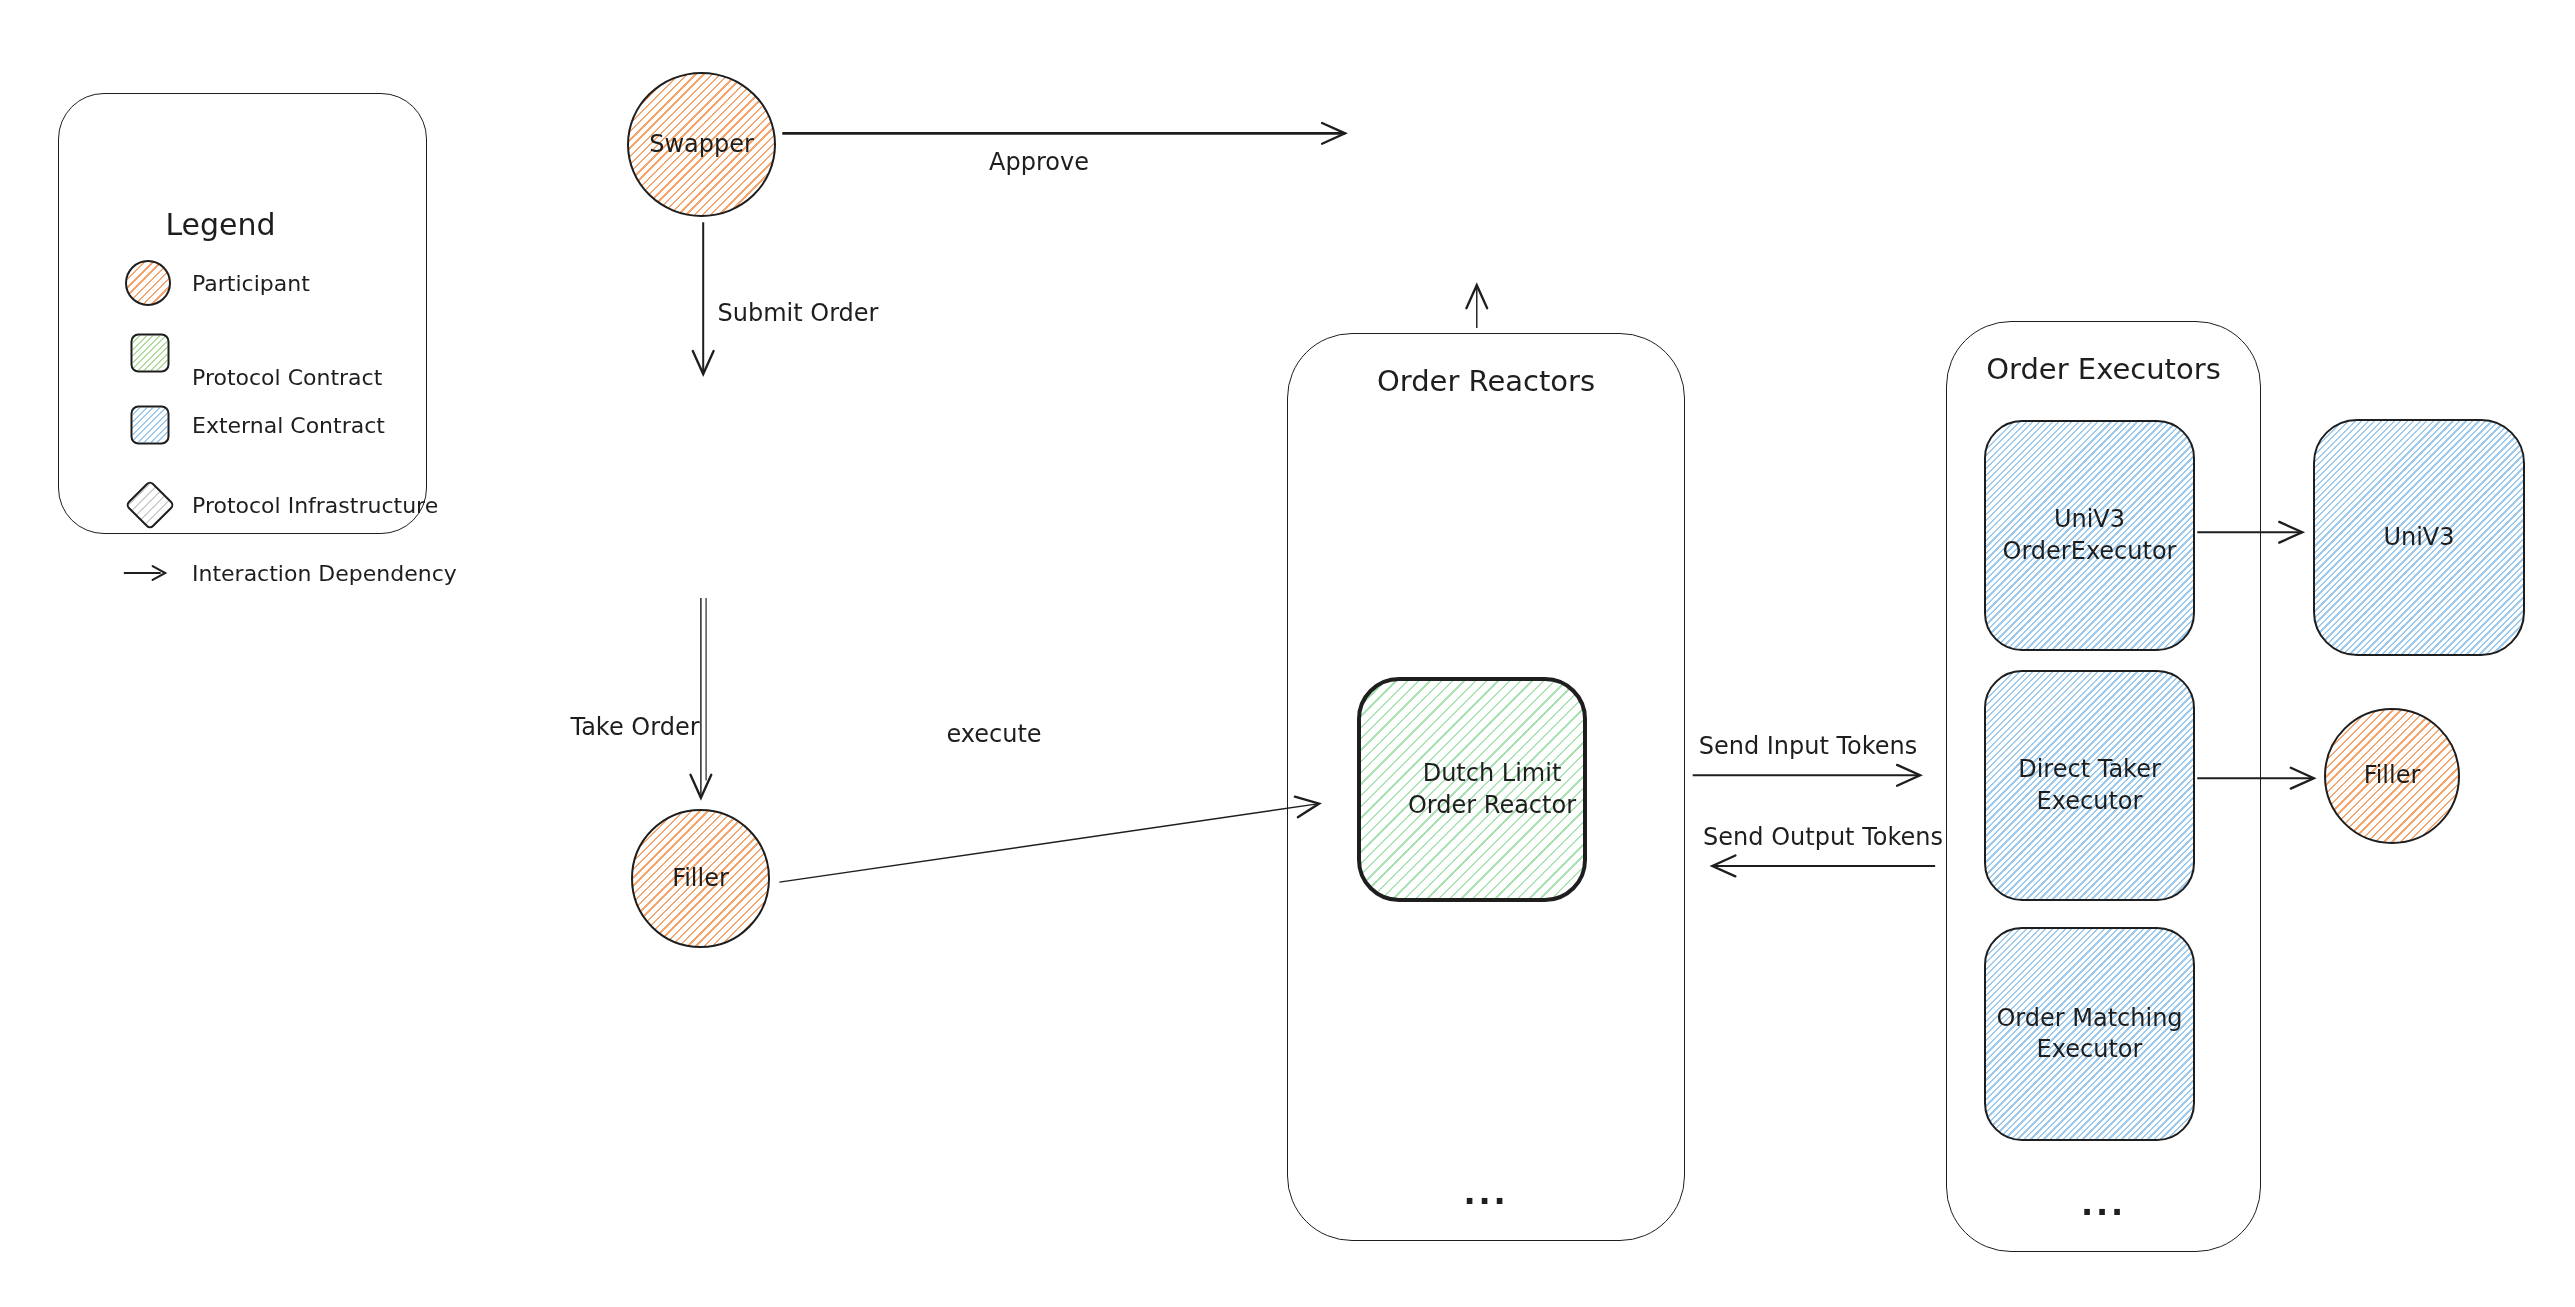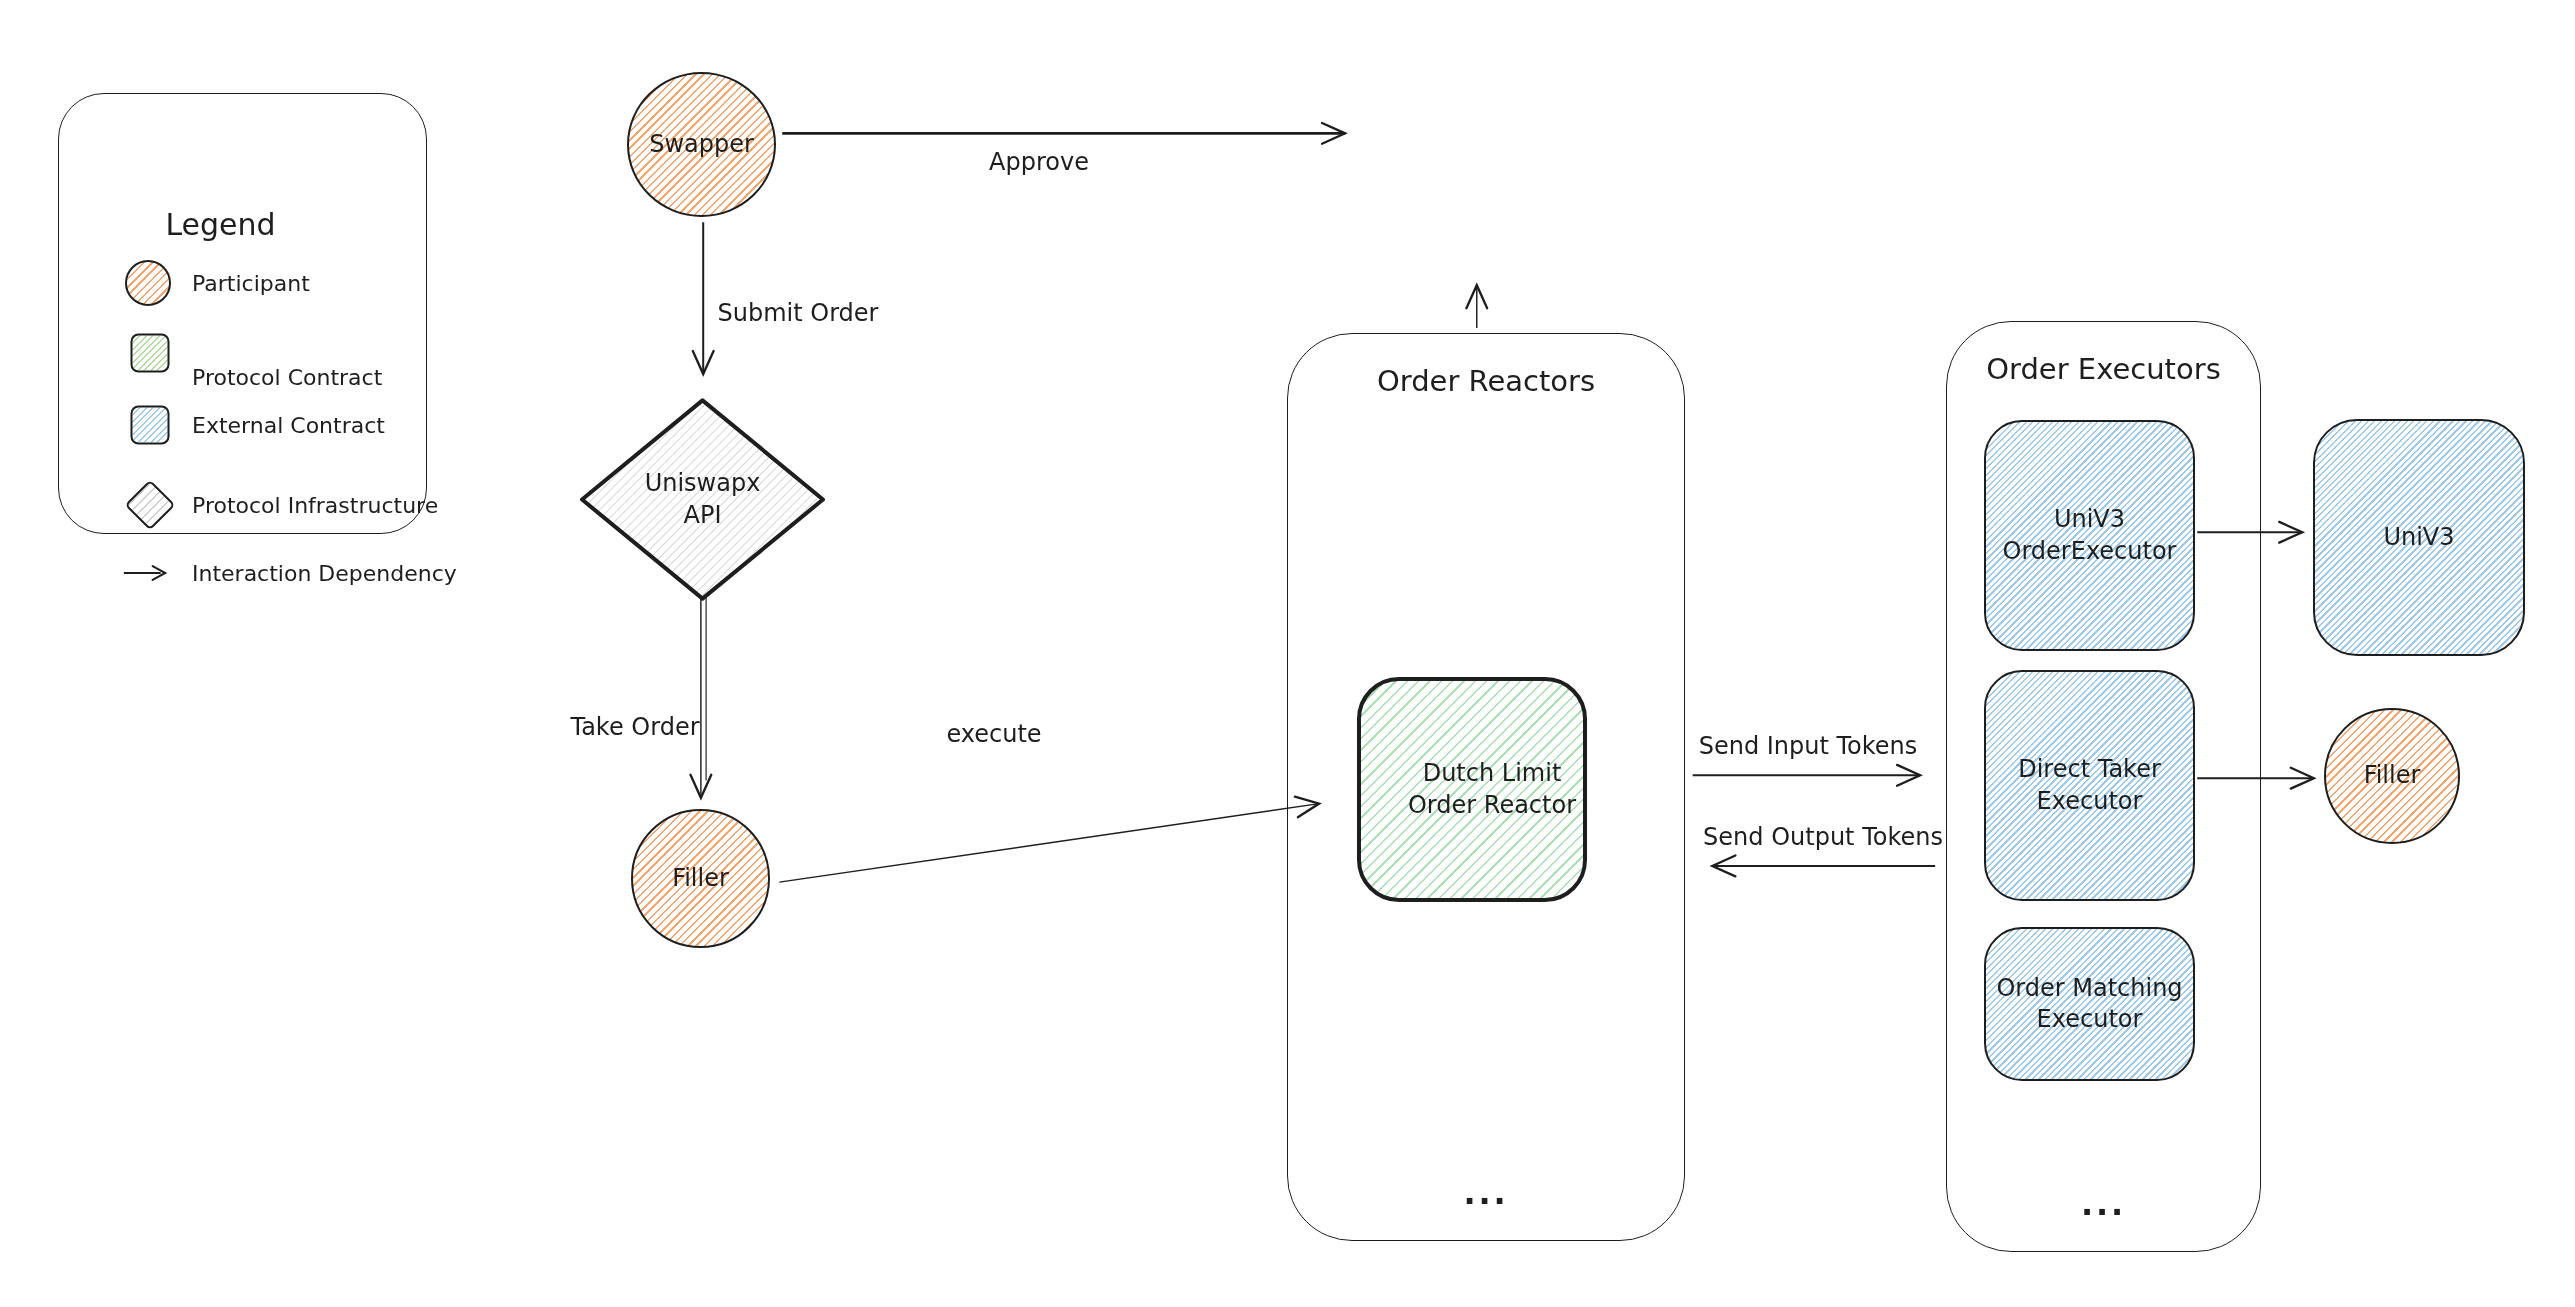--- a/index.html
+++ b/index.html
@@ -87,19 +87,6 @@
   </div>
 
 
-  <div class="abs" style="left:578px;top:396px;width:249px;height:207px;">
-    <svg width="249" height="207" viewBox="0 0 432 358">
-      <defs>
-        <pattern id="grayHatch" width="11" height="11" patternUnits="userSpaceOnUse" patternTransform="rotate(45)">
-          <line x1="0" y1="0" x2="0" y2="11" stroke="#c9c9c9" stroke-width="2.5"></line>
-        </pattern>
-      </defs>
-      <polygon points="216,7 425,179 216,351 7,179" fill="#ffffff" stroke="none"></polygon>
-      <polygon points="216,7 425,179 216,351 7,179" fill="url(#grayHatch)" stroke="#1e1e1e" stroke-width="7" stroke-linejoin="round"></polygon>
-    </svg>
-    <div class="node-label abs" style="left:0;top:0;width:249px;height:207px;display:flex;align-items:center;justify-content:center;">Uniswapx
-API</div>
-  </div>
 
   <div class="abs circle-node hatch-orange" style="left:631px;top:809px;width:139px;height:139px;">
     <div class="node-label">Filler</div>

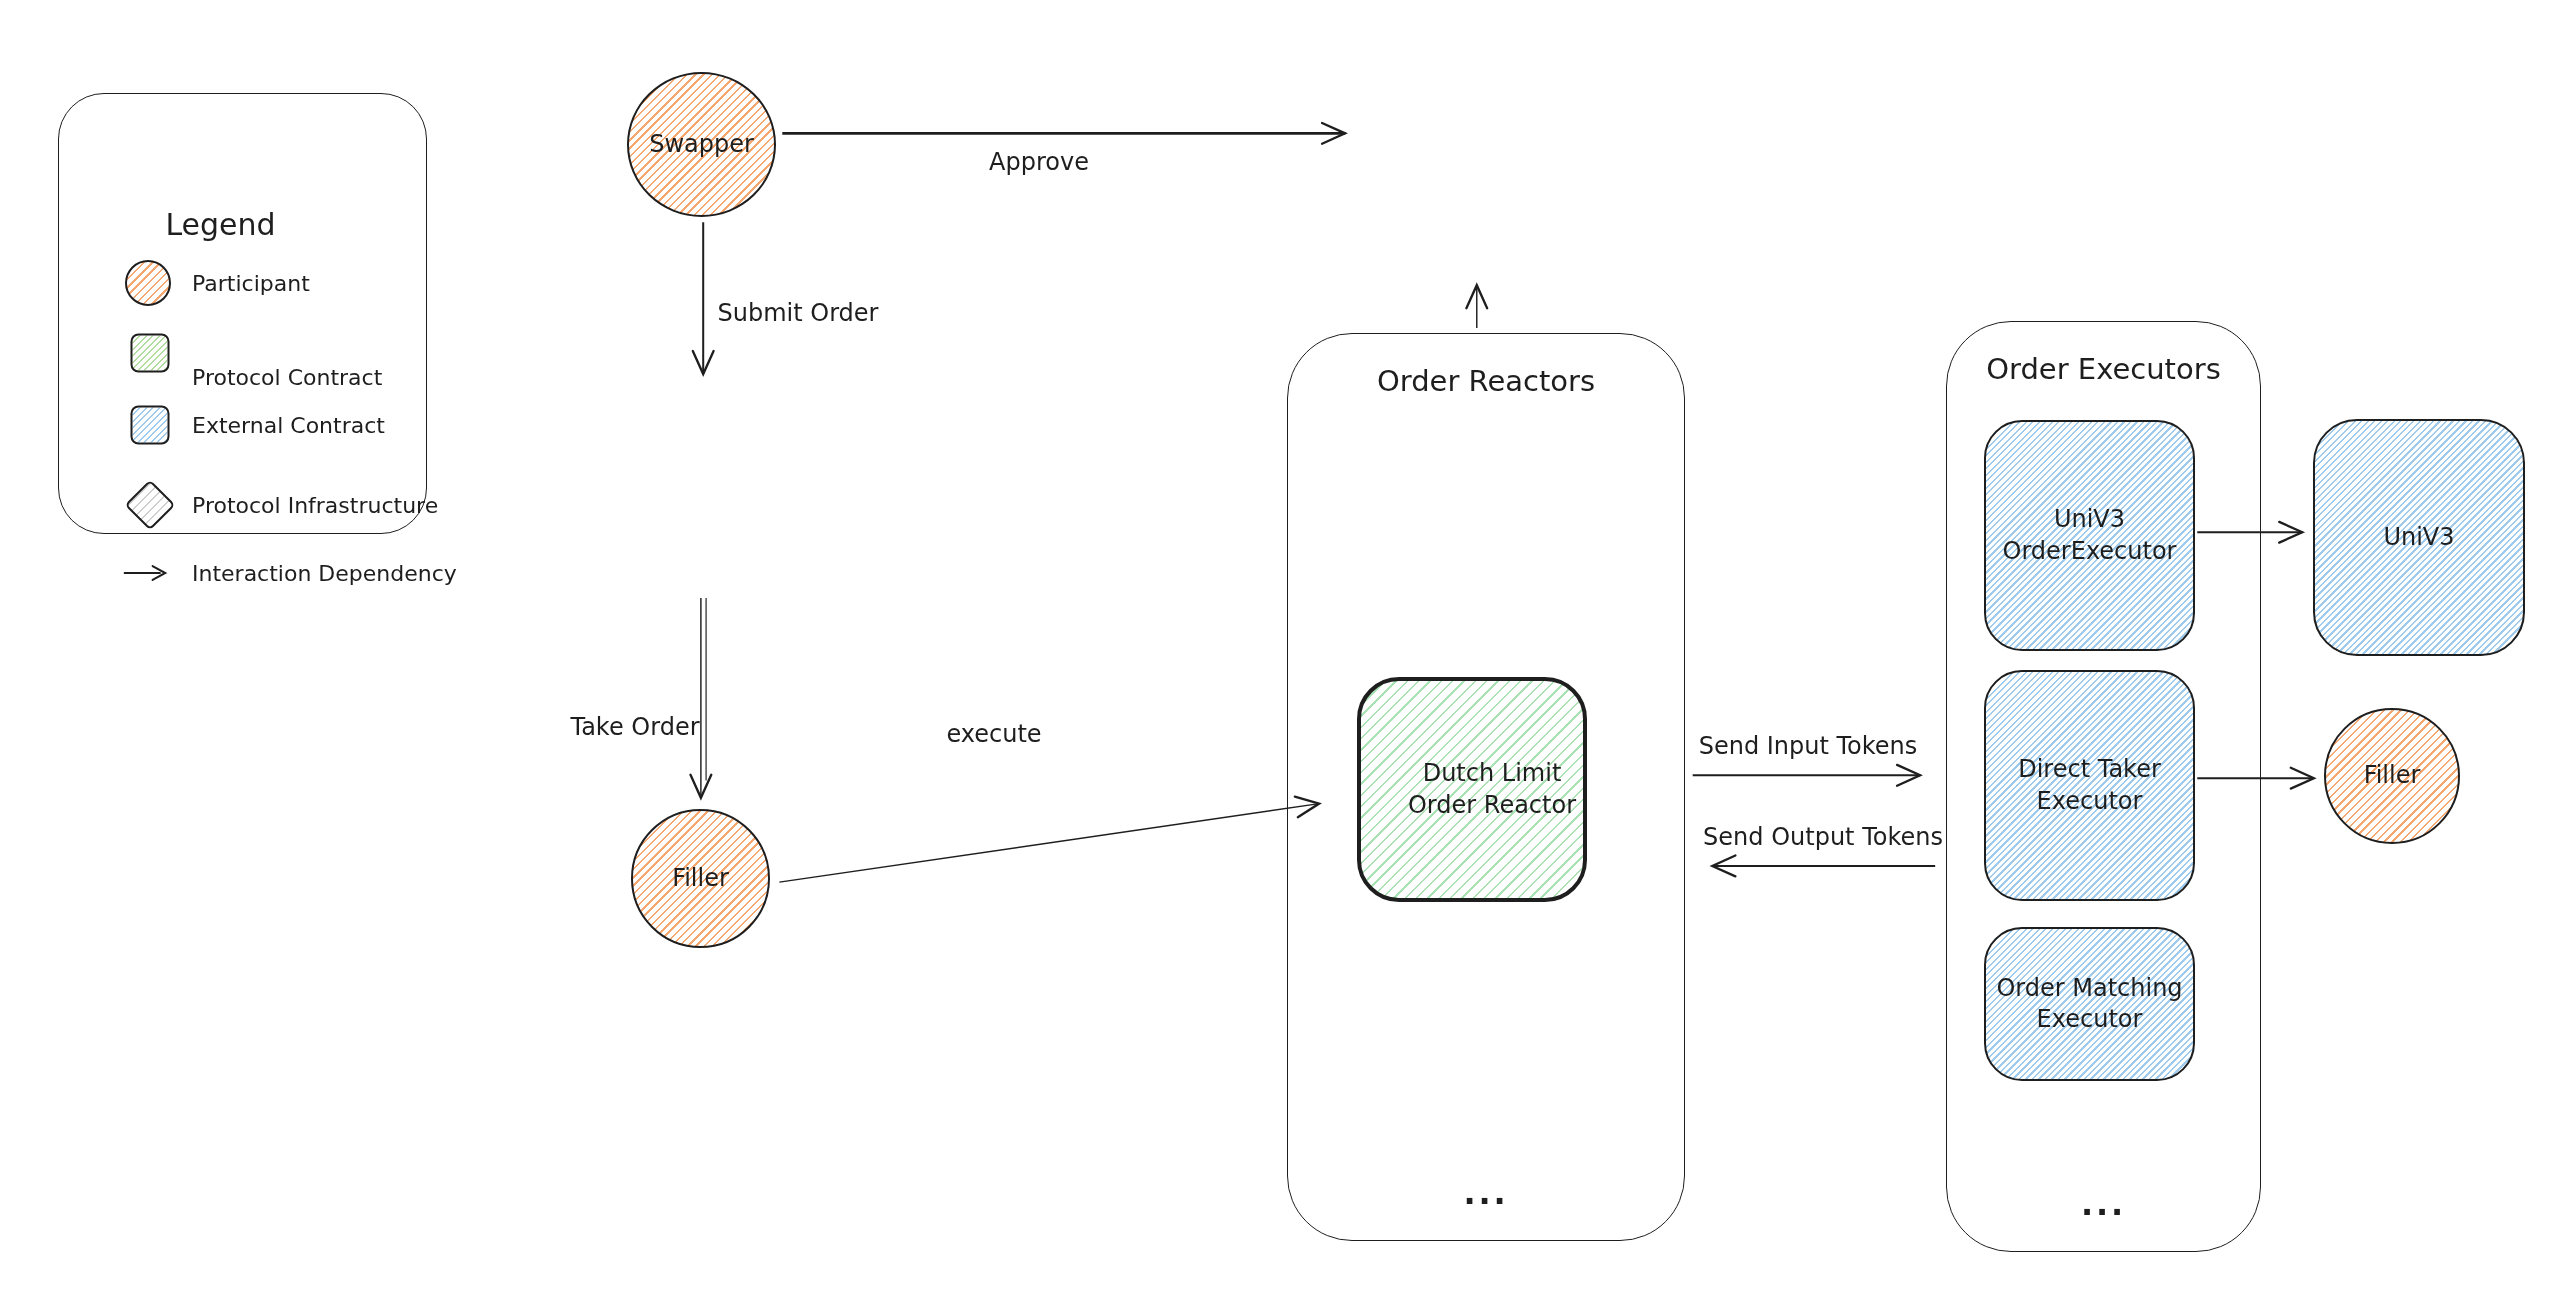--- a/index.html
+++ b/index.html
@@ -117,7 +117,7 @@
 Executor</div>
   </div>
 
-  <div class="abs box-node hatch-blue" style="left:1984px;top:927px;width:211px;height:154px;">
+  <div class="abs box-node hatch-blue" style="left:1984px;top:927px;width:211px;height:214px;">
     <div class="node-label">Order Matching
 Executor</div>
   </div>

